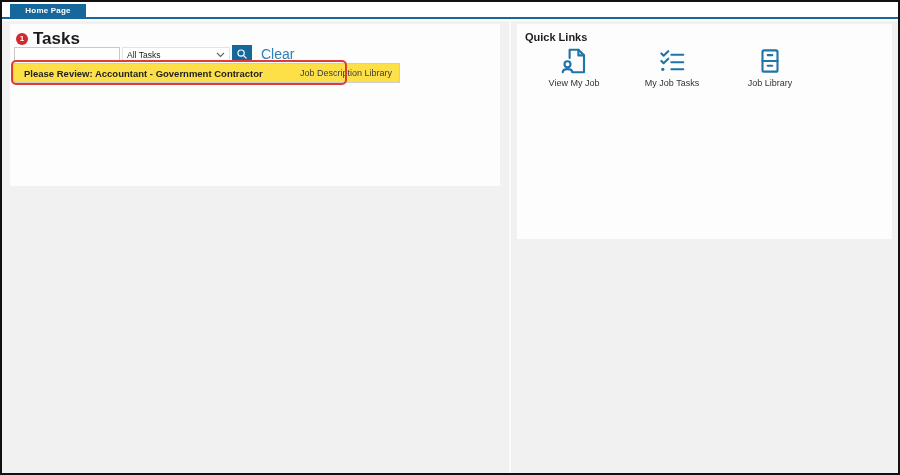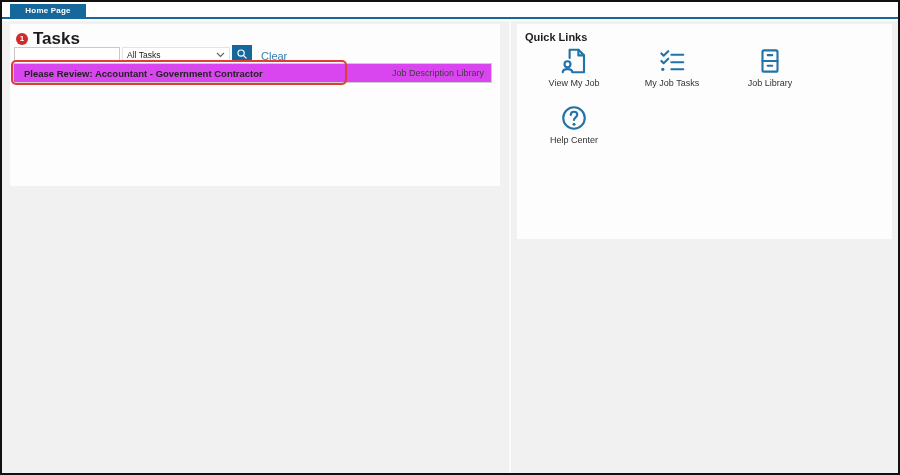--- a/index.html
+++ b/index.html
@@ -49,7 +49,7 @@
     width:20px; height:17px; margin-left:2px; background:var(--accent-blue,#16689c);
     border:none; display:flex; align-items:center; justify-content:center; cursor:pointer;
   }
-  .clear-link { margin-left:9px; font-size:11px; color:var(--link-blue,#2e7fb8); cursor:pointer; }
+  .clear-link { margin-left:9px; font-size:14px; color:var(--link-blue,#2e7fb8); cursor:pointer; }
 
   
   .task-row {

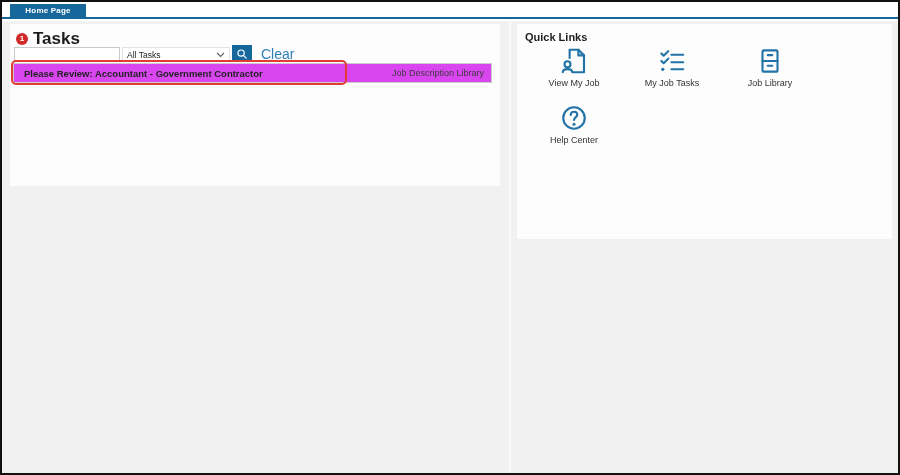--- a/index.html
+++ b/index.html
@@ -53,8 +53,8 @@
 
   
   .task-row {
-    position:absolute; left:3px; top:39px; width:479px; height:20px;
-    background:#d946ef; border:1px solid #ccc;
+    position:absolute; left:3px; top:39px; width:387px; height:20px;
+    background:#fde047; border:1px solid #ccc;
     display:flex; align-items:center; justify-content:space-between; cursor:pointer;
   }
   .task-title { font-size:9.5px; font-weight:bold; color:#222; padding-left:10px; white-space:nowrap; }

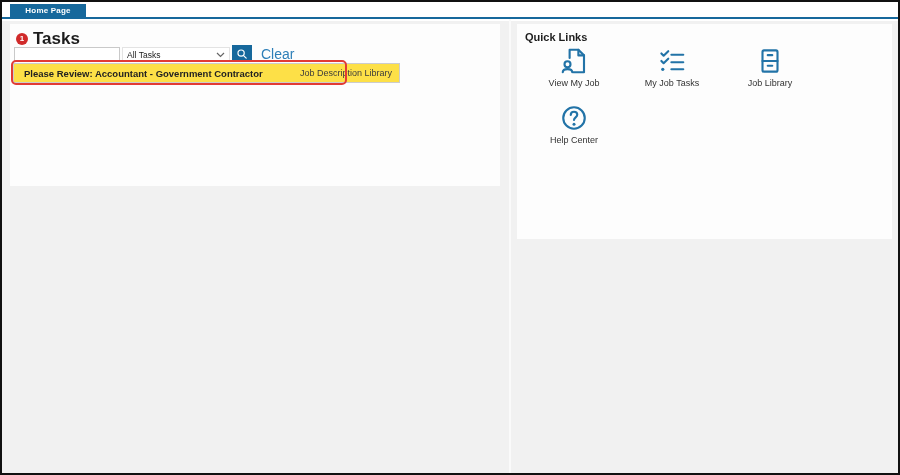--- a/index.html
+++ b/index.html
@@ -153,14 +153,6 @@
         <span class="ql-label">Job Library</span>
       </div>
 
-      <div class="ql-tile">
-        <svg viewBox="0 0 24 24">
-          <circle class="icon-stroke" cx="12" cy="12" r="8.6"></circle>
-          <path class="icon-stroke" d="M9.4 9.6 c0-1.6 1.2-2.6 2.6-2.6 1.5 0 2.6 1 2.6 2.4 0 2-2.6 2.2-2.6 4.2"></path>
-          <circle class="icon-fill" cx="12" cy="16.9" r="1.2"></circle>
-        </svg>
-        <span class="ql-label">Help Center</span>
-      </div>
 
     </div>
   </div>

